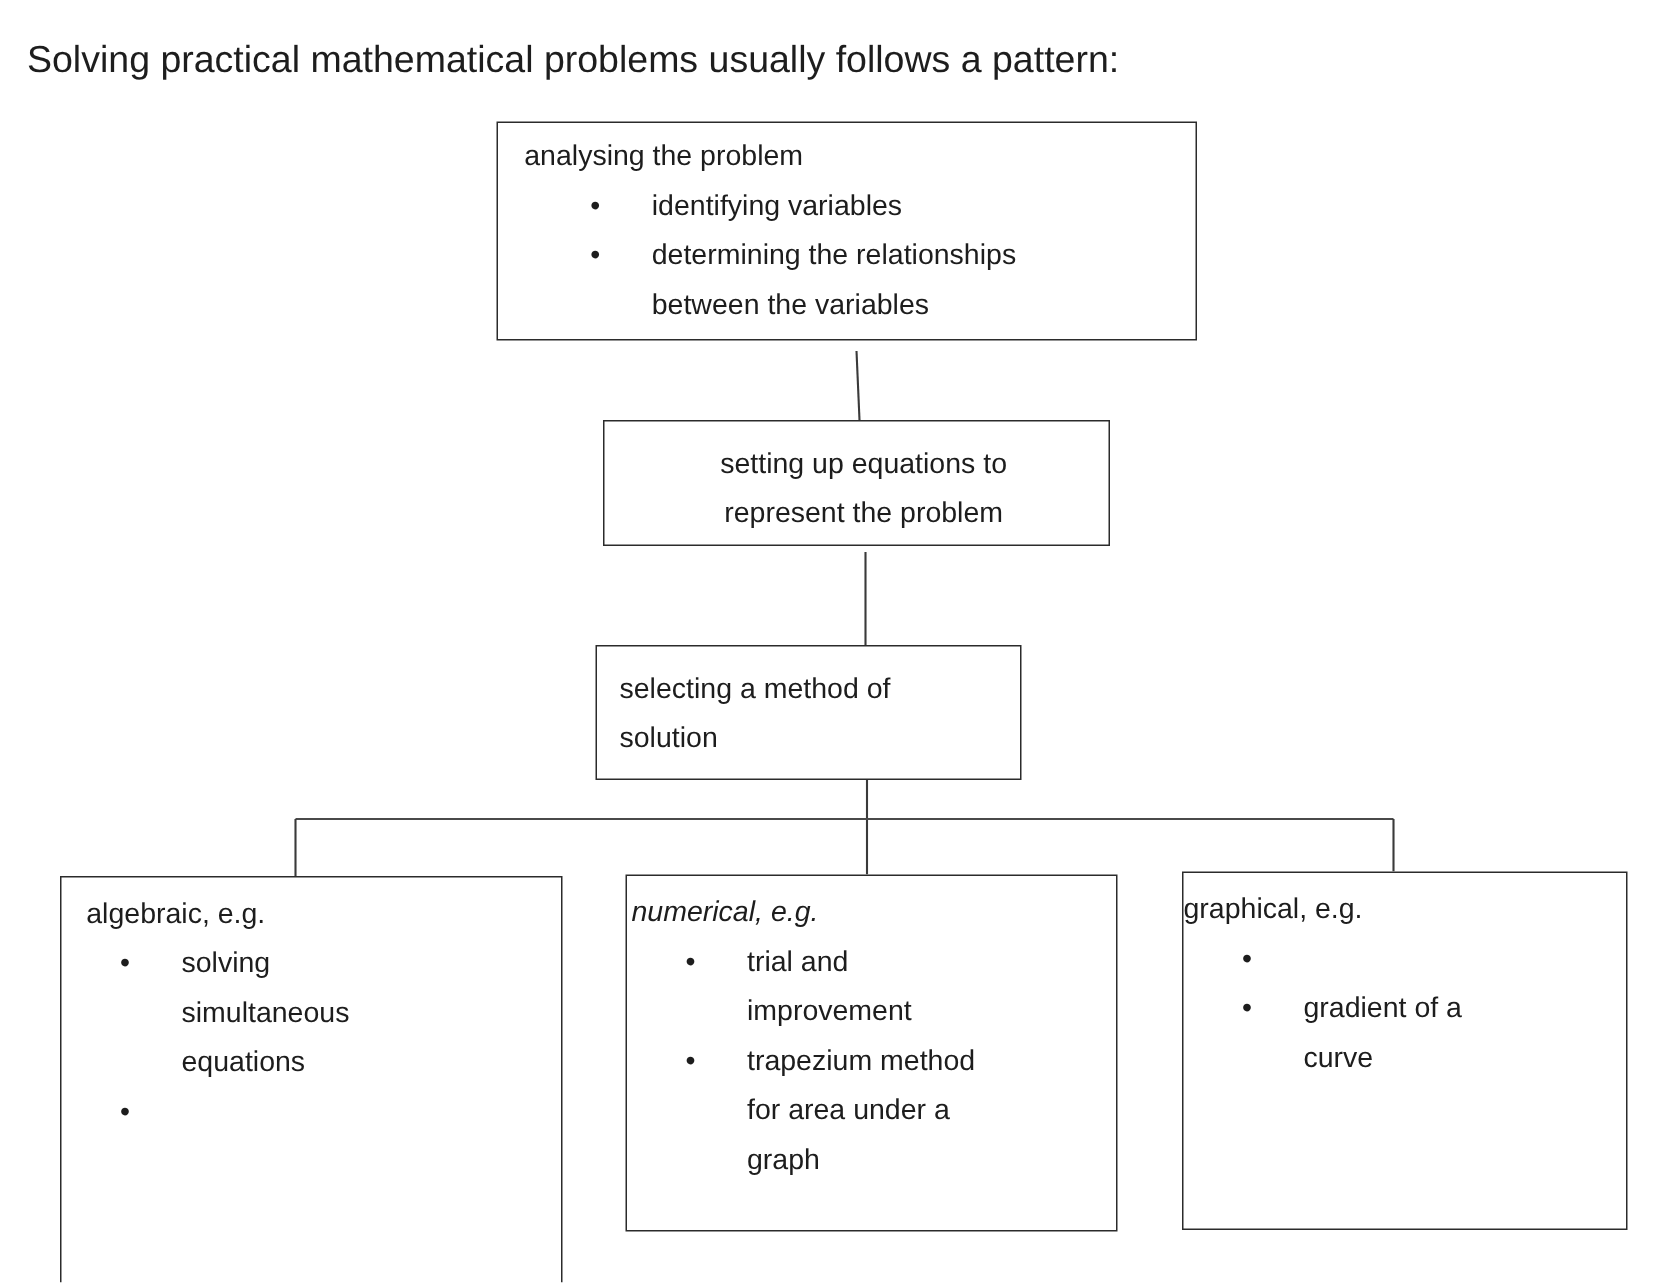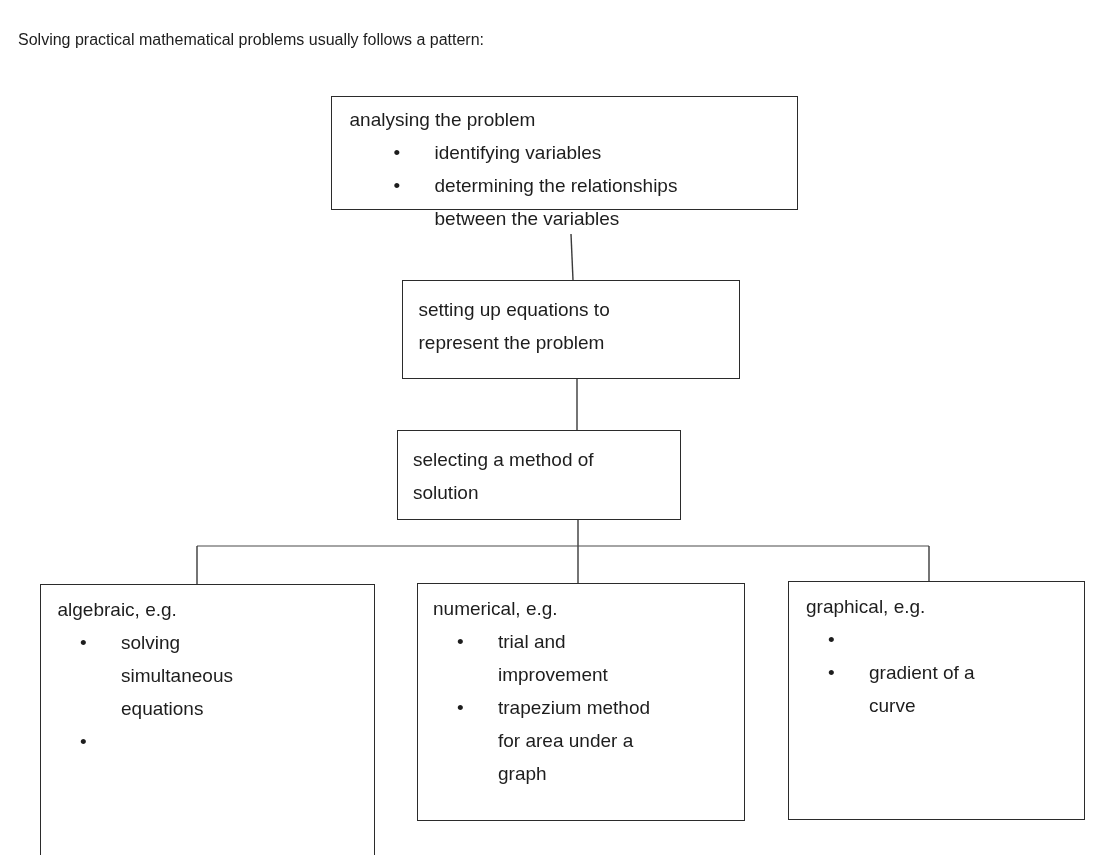--- a/index.html
+++ b/index.html
@@ -16,7 +16,7 @@
     position: absolute;
     left: 18px;
     top: 27px;
-    font-size: 16px;
+    font-size: 25px;
     line-height: 26px;
     white-space: nowrap;
   }

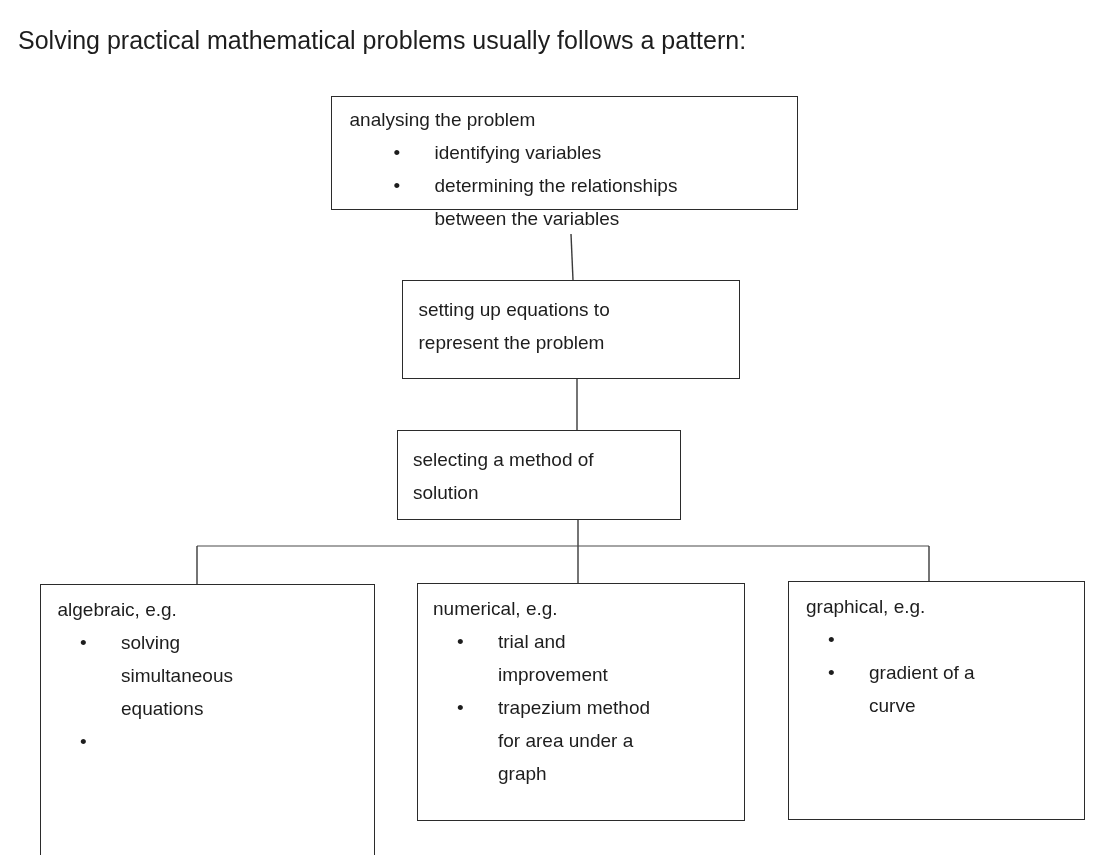--- a/index.html
+++ b/index.html
@@ -39,7 +39,7 @@
   .btxt { white-space: pre-line; }
 
   
-  .box-a { left: 331px; top: 96px;  width: 467px; height: 114px; padding: 6px 6px 0 17.5px; }
+  .box-a { left: 331px; top: 81px;  width: 467px; height: 146px; padding: 6px 6px 0 17.5px; }
   .box-a .bullet { padding-left: 44px; }  
   .box-a { padding-left: 0; }
   .box-a .heading { margin-left: 17.5px; }

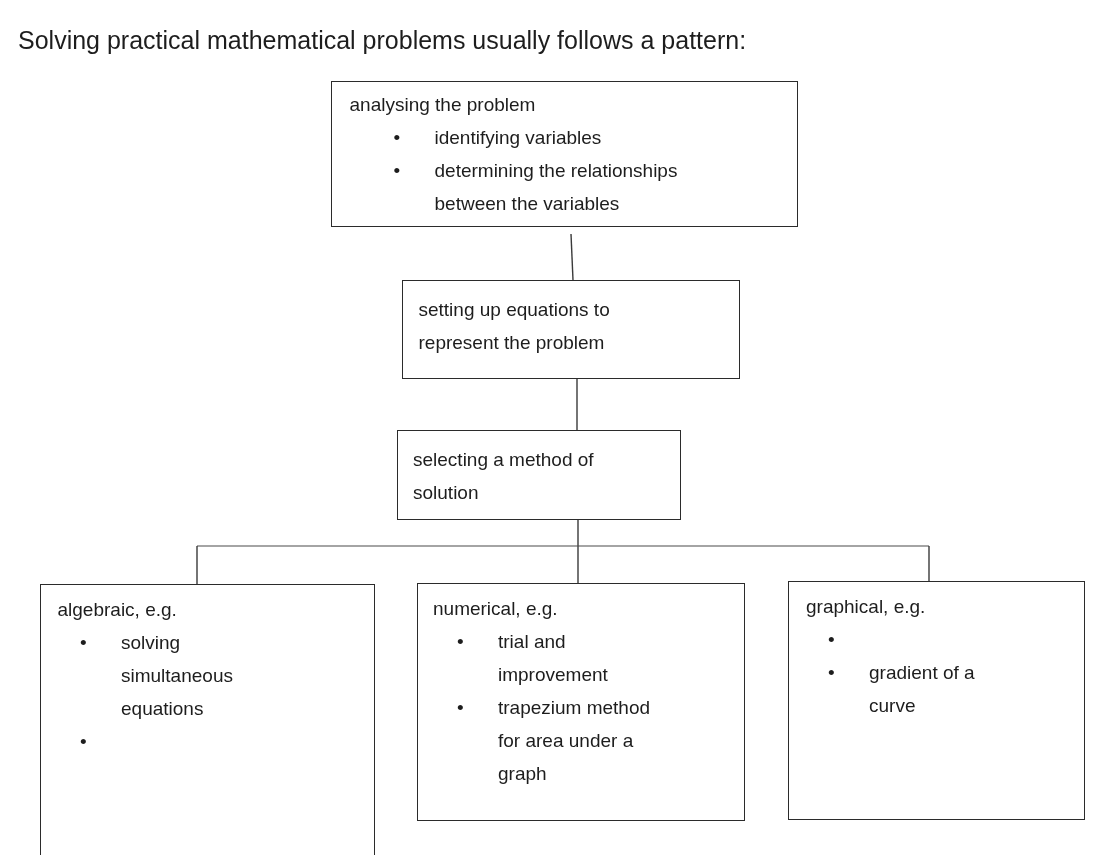--- a/index.html
+++ b/index.html
@@ -45,7 +45,7 @@
   .box-a .heading { margin-left: 17.5px; }
   .box-a .bullet { padding-left: 61.5px; }
 
-  .box-b { left: 402px; top: 280px; width: 338px; height: 99px; padding: 12px 6px 0 15.5px; }
+  .box-b { left: 402px; top: 280px; width: 338px; height: 84px; padding: 12px 6px 0 15.5px; text-align: center; }
   .box-c { left: 397px; top: 430px; width: 284px; height: 90px; padding: 12px 6px 0 15px; }
 
   .box-d { left: 40px;  top: 584px; width: 335px; height: 298px; padding: 8px 4px 0 0; }

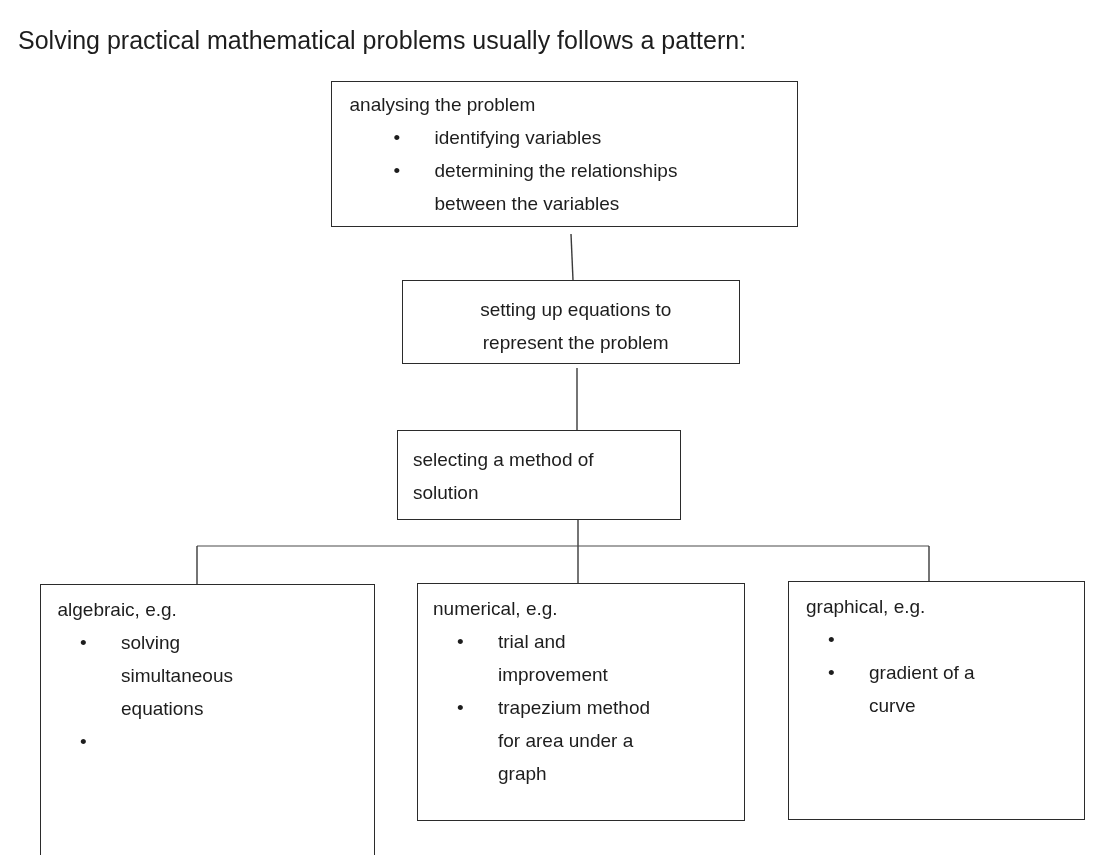--- a/index.html
+++ b/index.html
@@ -52,7 +52,7 @@
   .box-e { left: 417px; top: 583px; width: 328px; height: 238px; padding: 8px 4px 0 0; }
   .box-f { left: 788px; top: 581px; width: 297px; height: 239px; padding: 8px 4px 0 0; }
   .box-d .heading { margin-left: 16.5px; }
-  .box-e .heading { margin-left: 15px; }
+  .box-e .heading { margin-left: 3px; font-style: italic; }
   .box-f .heading { margin-left: 17px; }
   .box-d .bullet, .box-e .bullet, .box-f .bullet { padding-left: 39px; }
 </style>

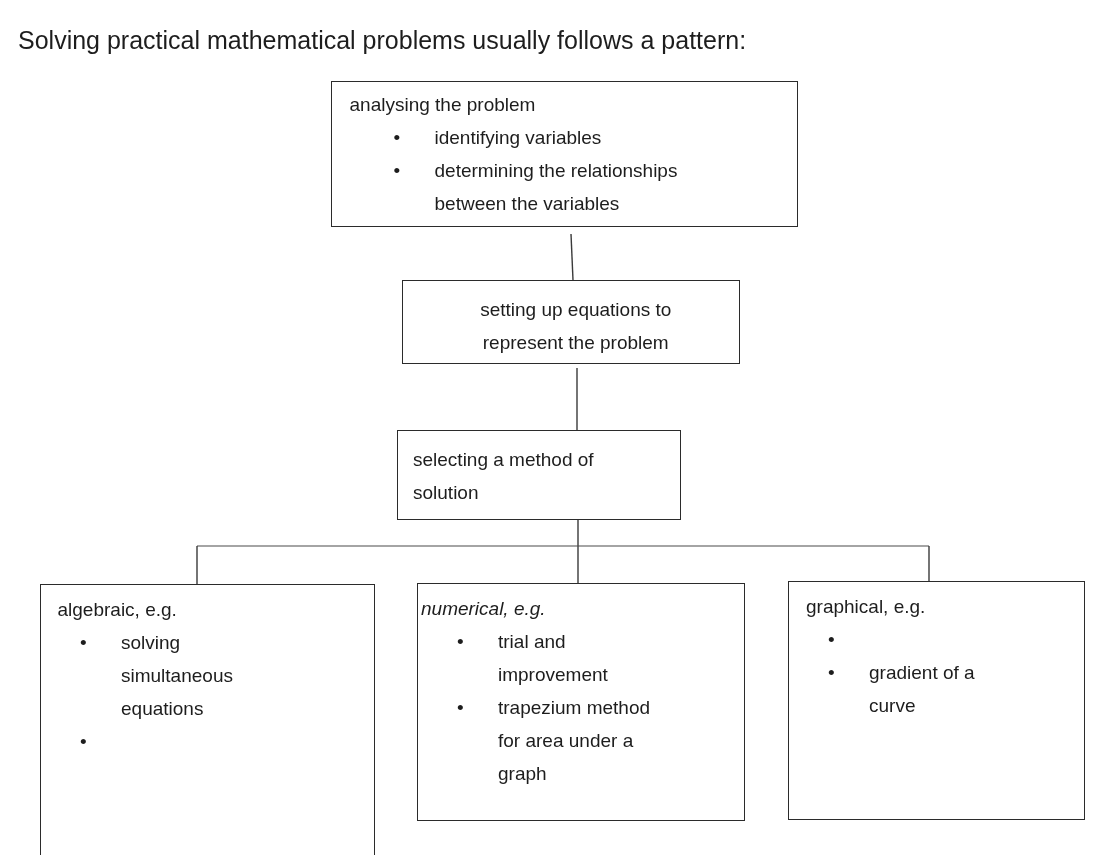--- a/index.html
+++ b/index.html
@@ -53,7 +53,7 @@
   .box-f { left: 788px; top: 581px; width: 297px; height: 239px; padding: 8px 4px 0 0; }
   .box-d .heading { margin-left: 16.5px; }
   .box-e .heading { margin-left: 3px; font-style: italic; }
-  .box-f .heading { margin-left: 17px; }
+  .box-f .heading { }
   .box-d .bullet, .box-e .bullet, .box-f .bullet { padding-left: 39px; }
 </style>
 </head>

